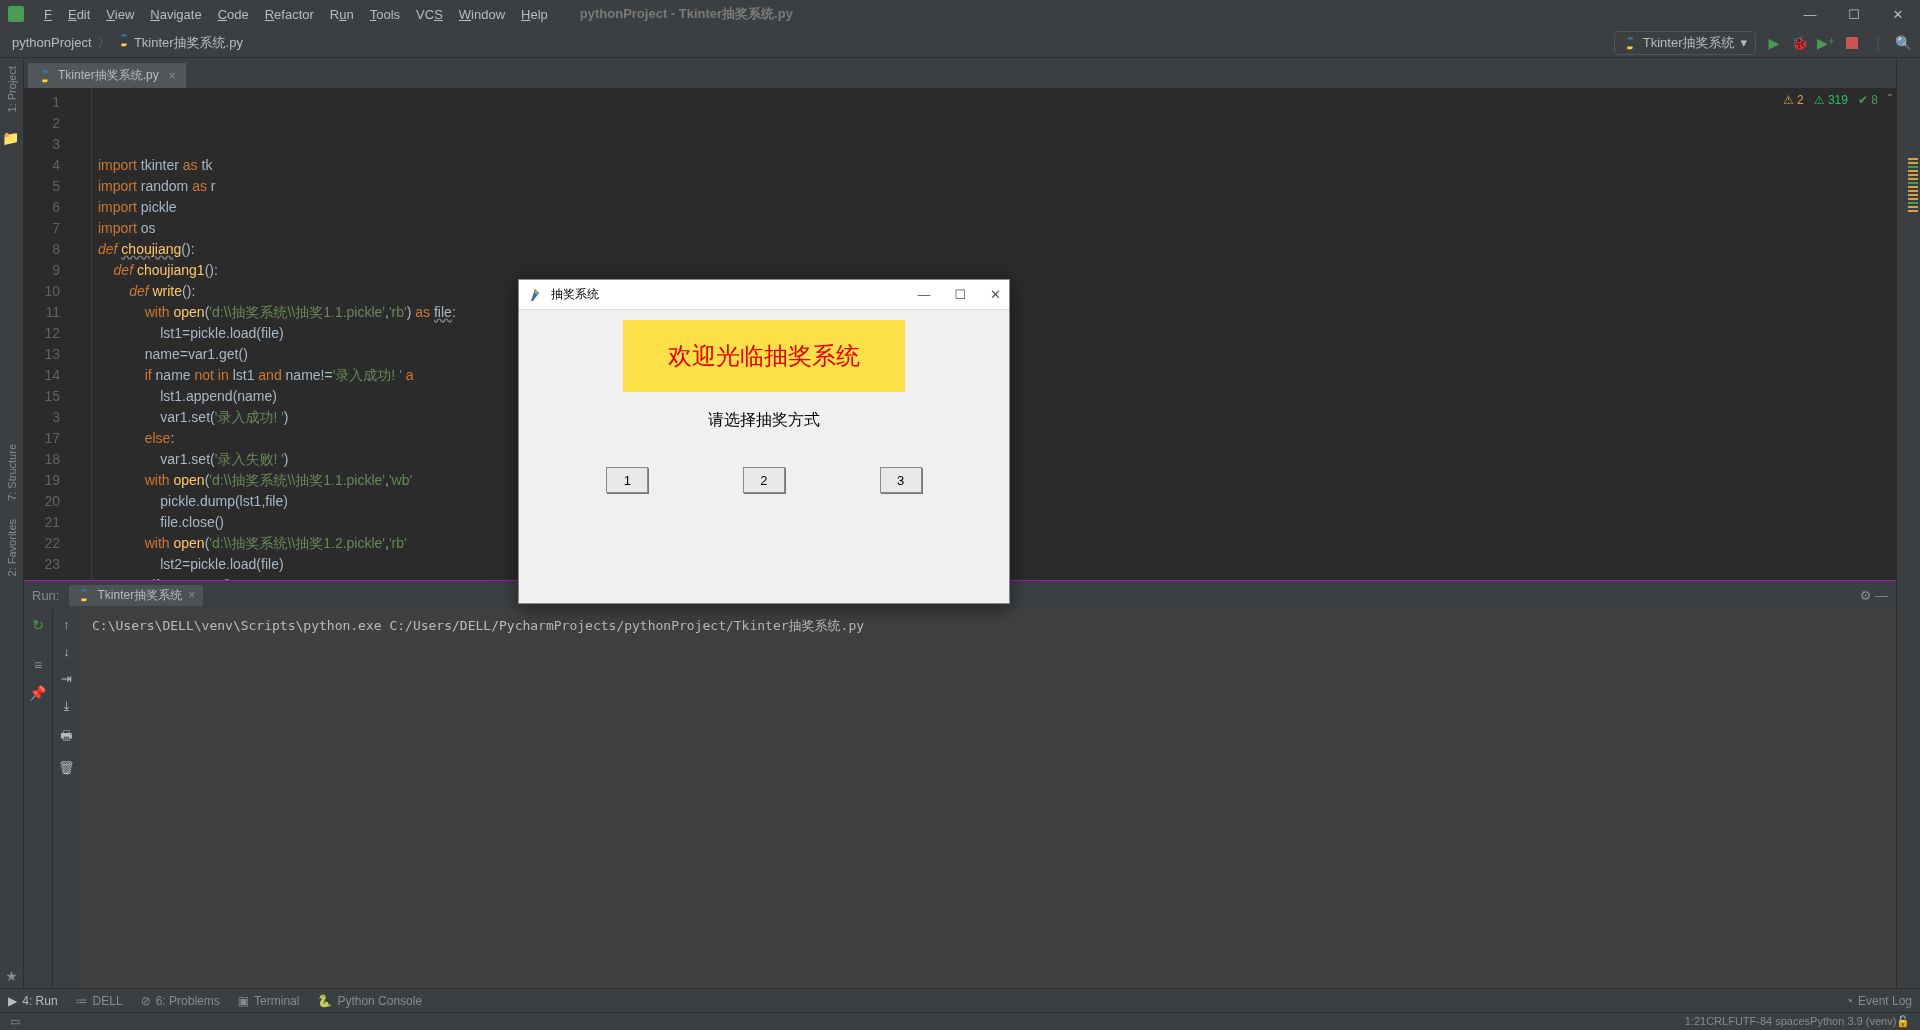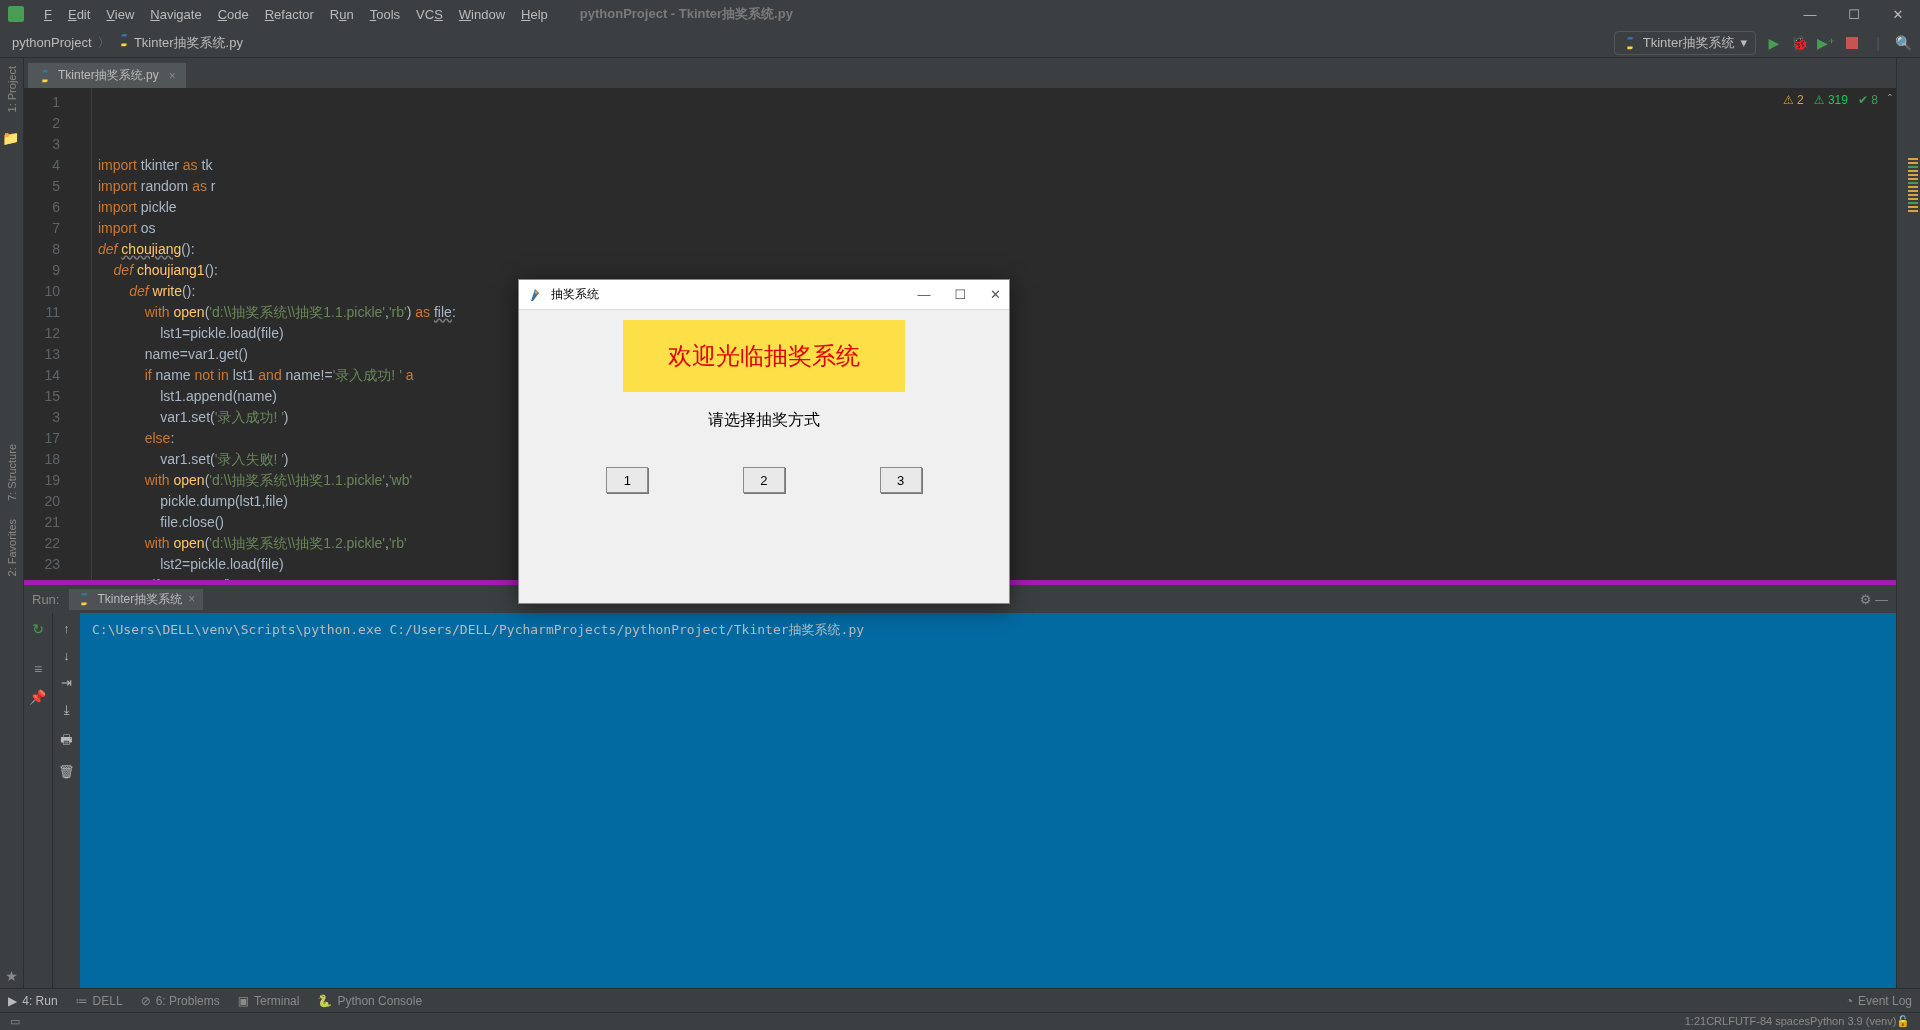--- a/index.html
+++ b/index.html
@@ -46,7 +46,7 @@
 .marks { position:absolute; right:2px; top:100px; width:10px; display:flex; flex-direction:column; gap:2px; }
 .marks span { height:2px; background:#d9a343; }
 .marks span.g { background:#499c54; }
-.run-panel { position:absolute; left:24px; right:24px; top:580px; bottom:38px; background:#0369a1; border-top:5px solid #a21caf; }
+.run-panel { position:absolute; left:24px; right:24px; top:580px; bottom:38px; background:#404040; border-top:1px solid #a21caf; }
 .run-header { height:28px; background:#3c3f41; display:flex; align-items:center; padding:0 8px; gap:10px; }
 .run-header .label { color:#8a8a8a; }
 .run-tab { background:#4e5254; padding:2px 8px; display:flex; align-items:center; gap:6px; font-size:12px; cursor:pointer; }

